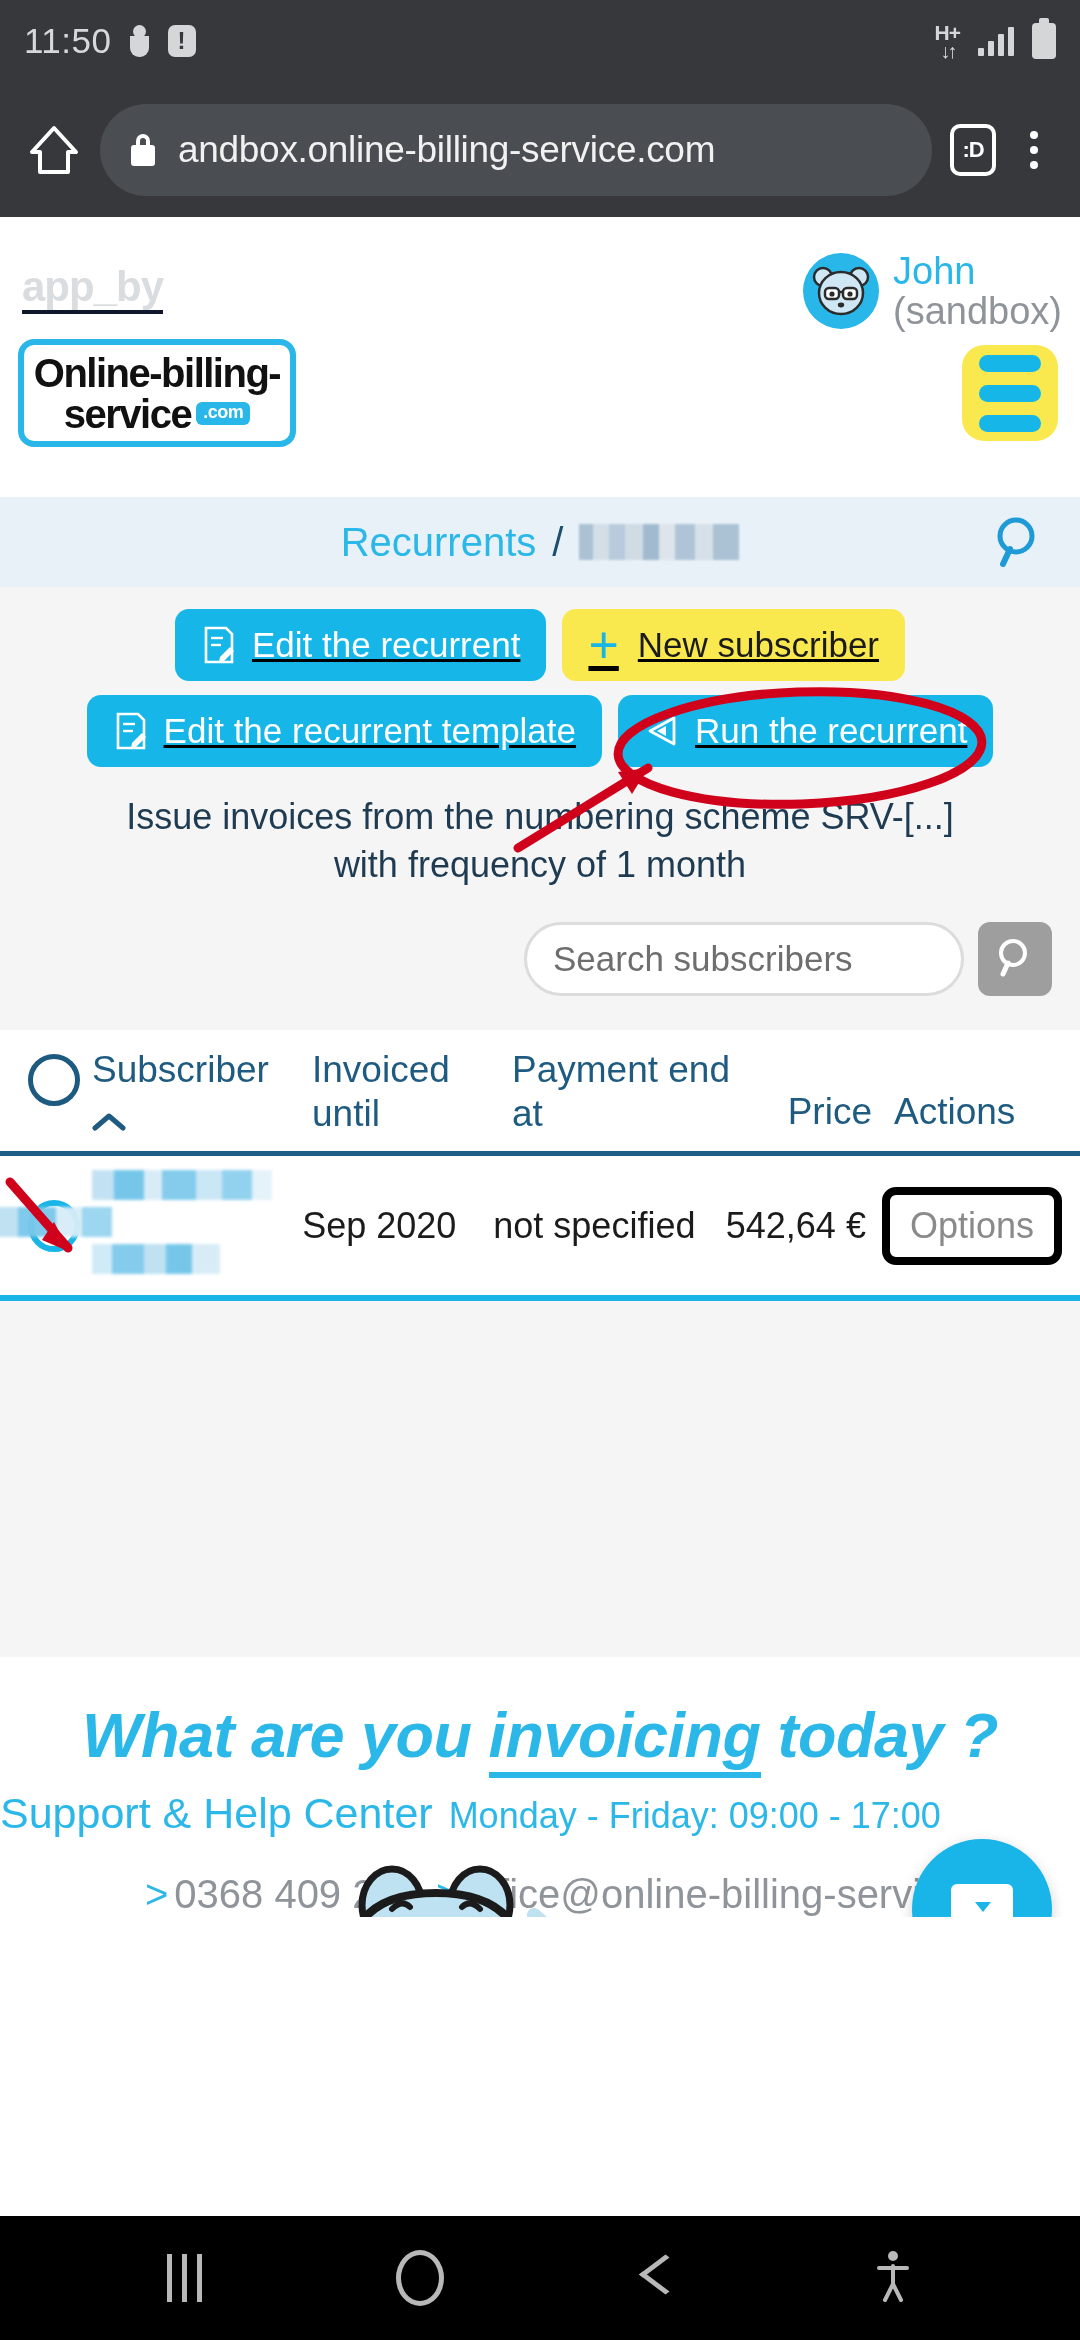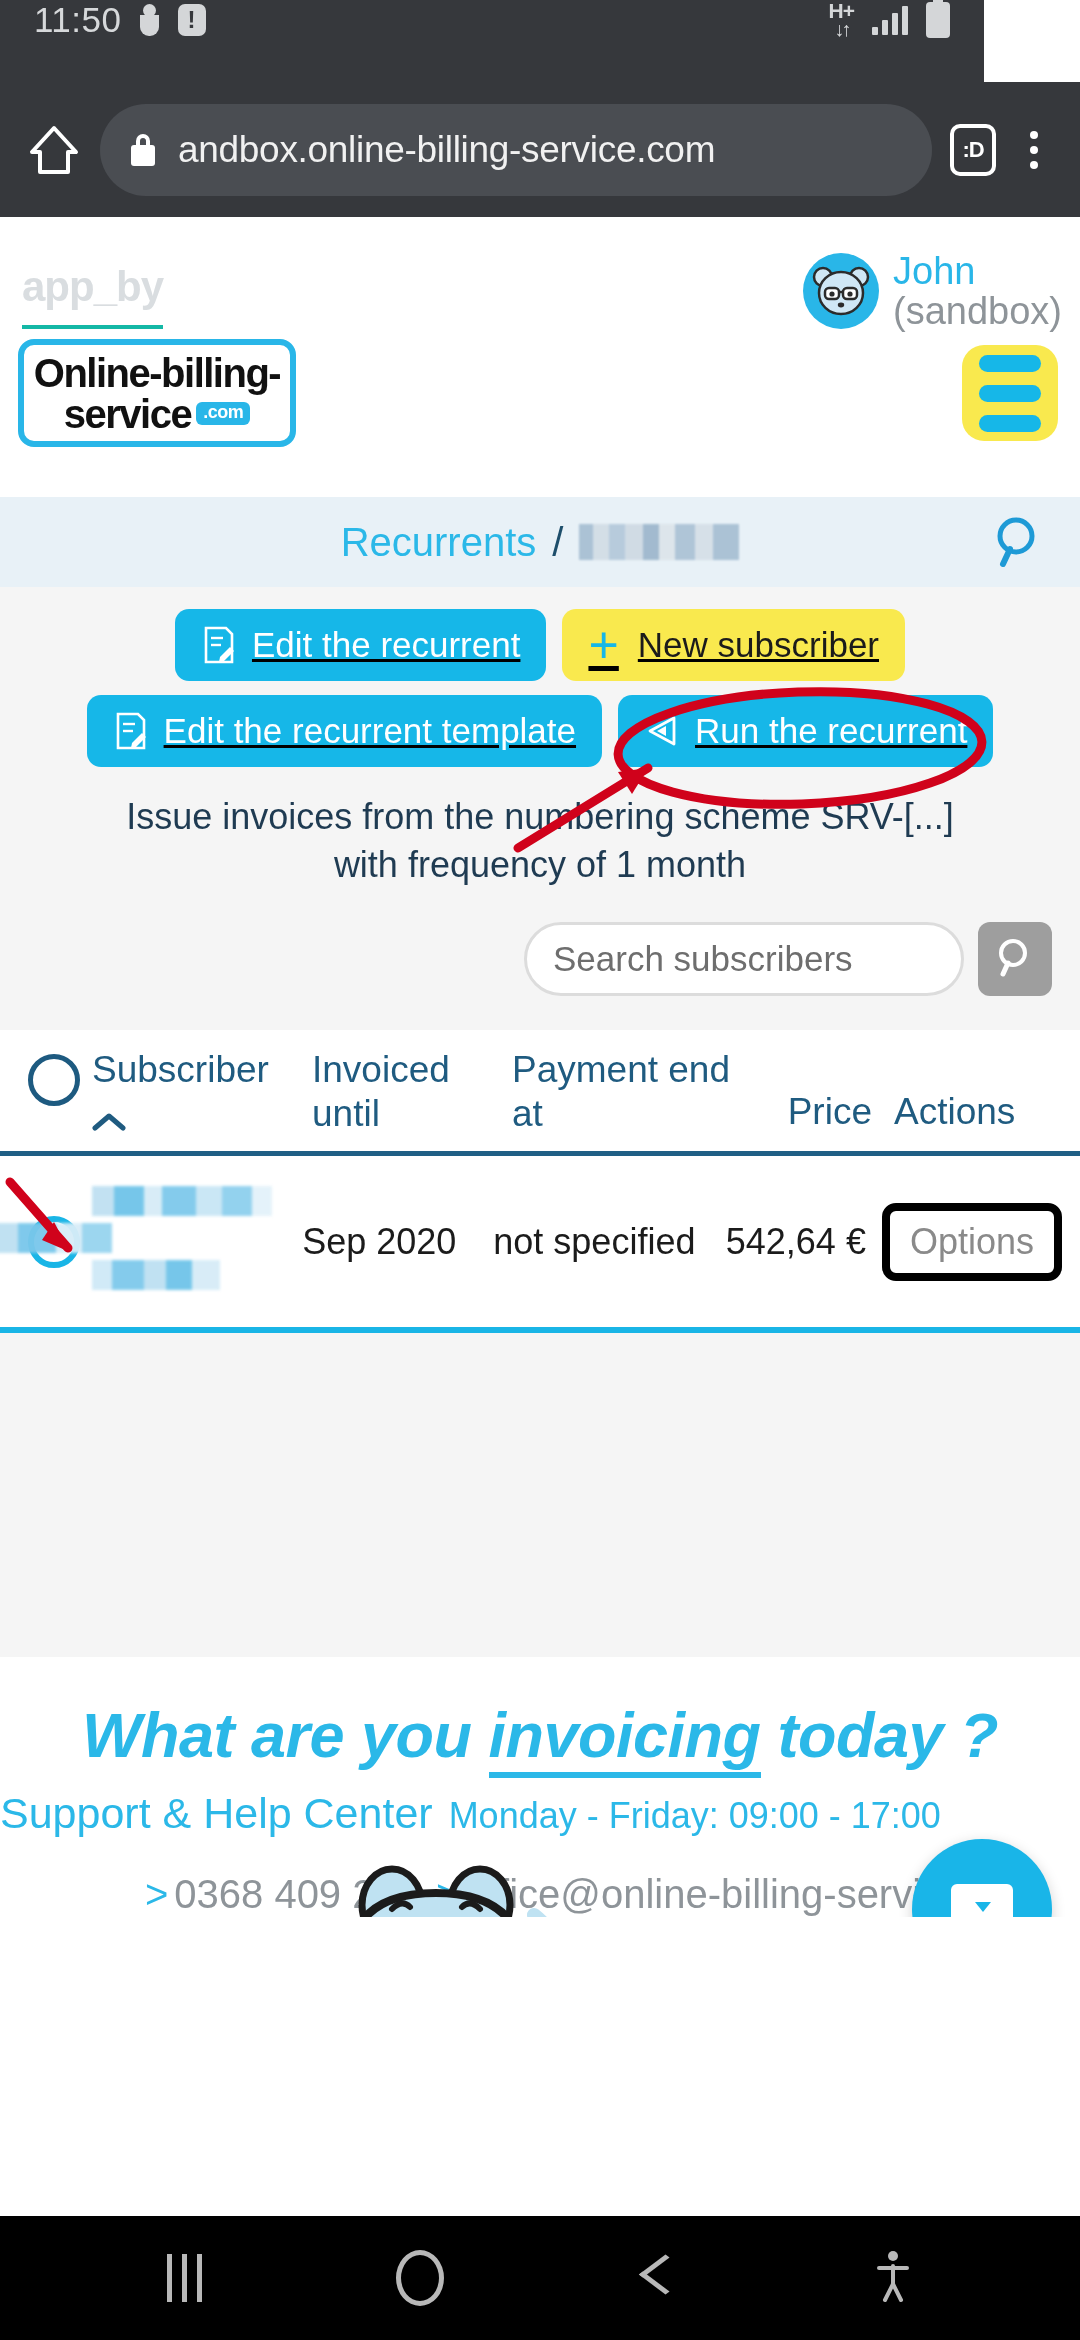--- a/index.html
+++ b/index.html
@@ -13,10 +13,10 @@
 
   
   .statusbar {
-    position: absolute; top: 0; left: 0; width: 984px; height: 82px;
+    position: absolute; top: 0; left: 0; width: 1080px; height: 82px;
     background: #36383c; color: #d4d6d8;
-    display: flex; align-items: flex-start; justify-content: space-between;
-    padding: 0 34px;
+    display: flex; align-items: center; justify-content: space-between;
+    padding: 0 24px;
   }
   .sb-left { display: flex; align-items: center; gap: 16px; }
   .sb-time { font-size: 35px; letter-spacing: 0.5px; color: #d6d8da; }

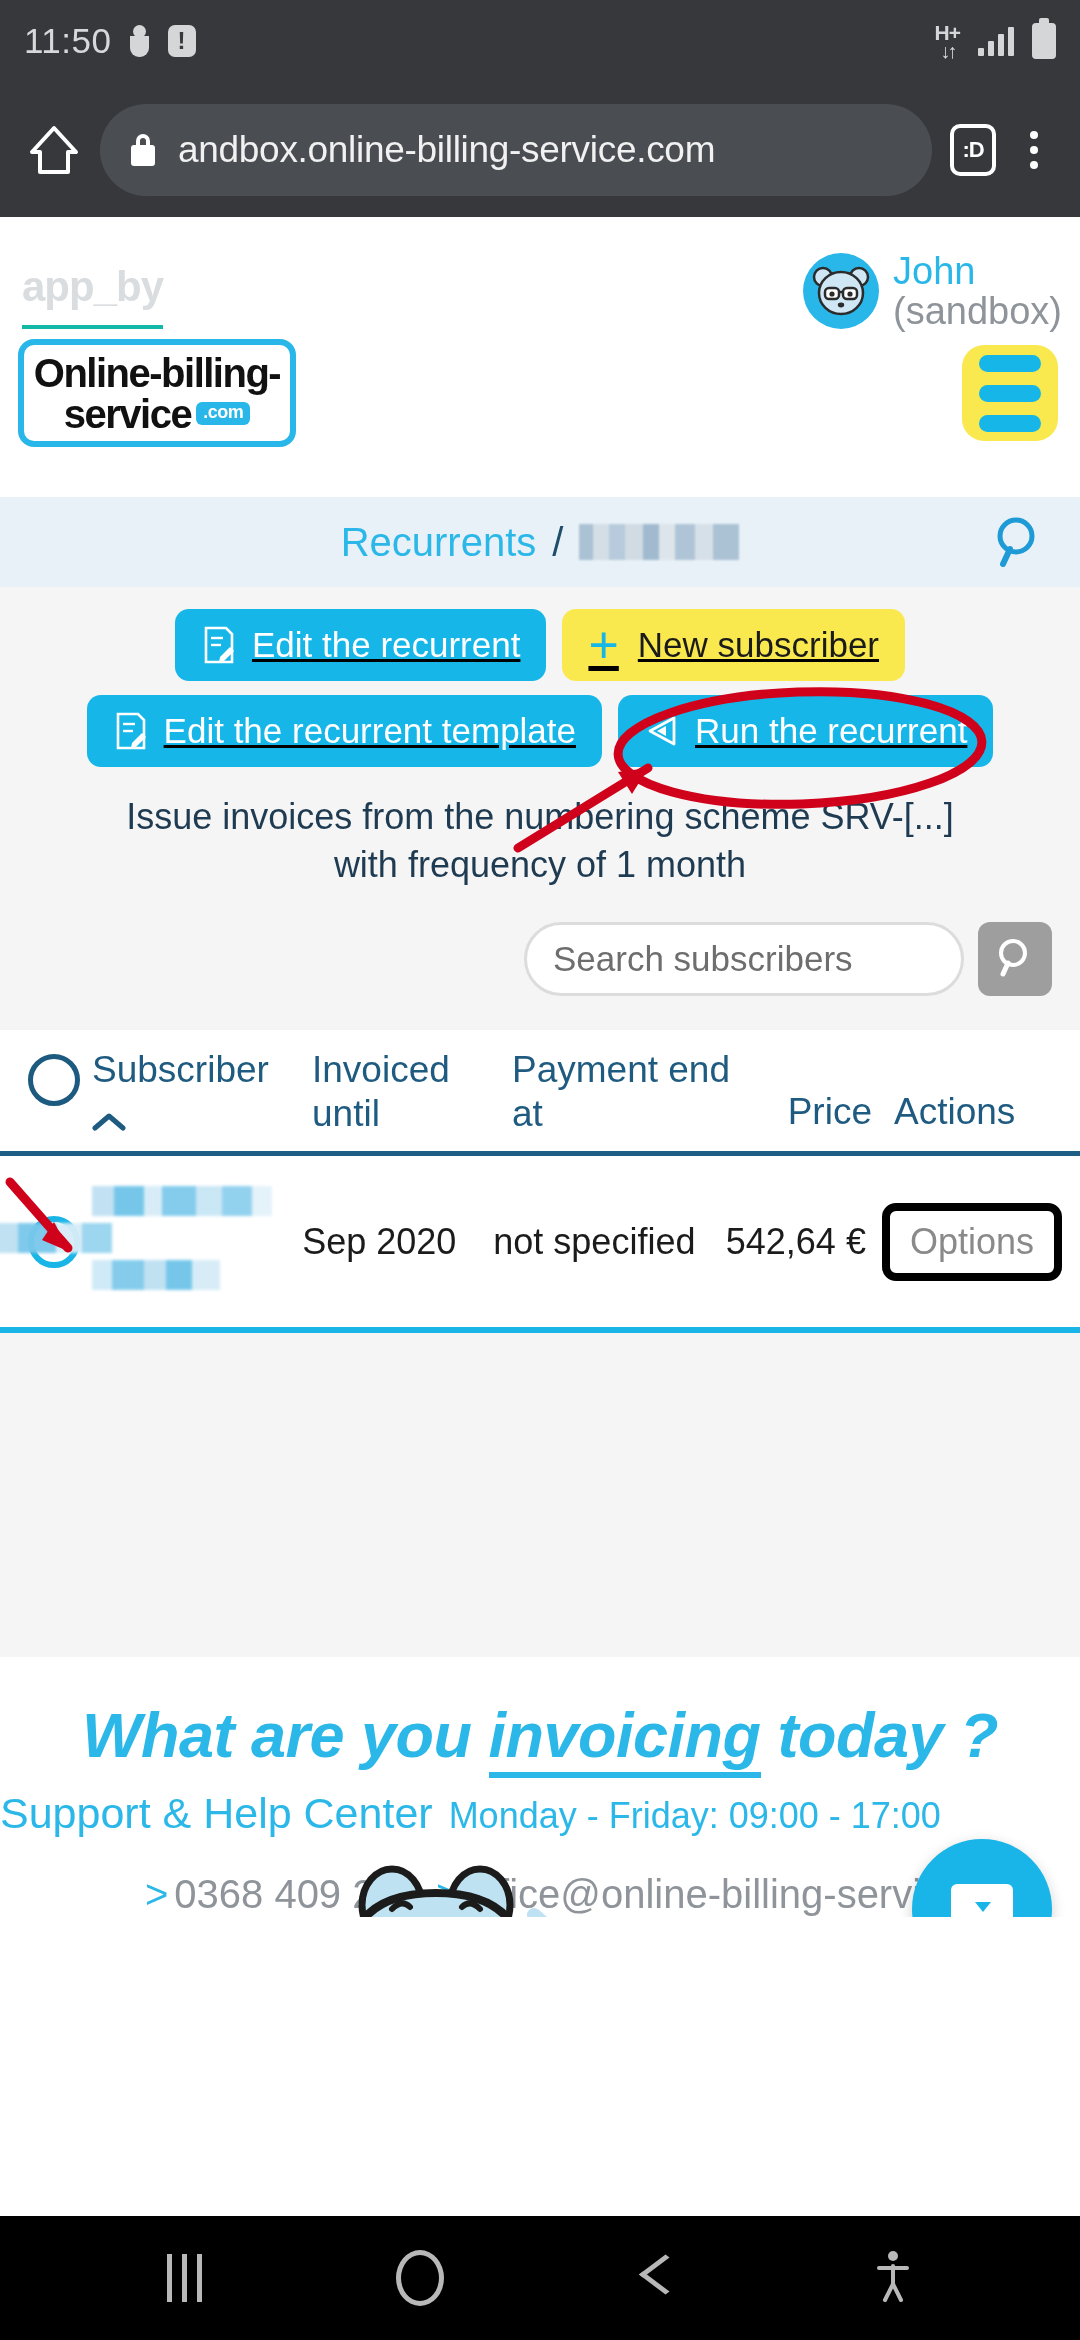--- a/index.html
+++ b/index.html
@@ -94,7 +94,7 @@
     position:absolute; left:22px; top:46px; font-size:42px; color:#d9dde0;
     font-weight:600; letter-spacing:-1px;
   }
-  .app-by span { border-bottom: 4px solid #14b8a6; padding-bottom:15px; }
+  .app-by span { border-bottom: 4px solid #0f172a; padding-bottom:0; }
   .logo {
     position:absolute; left:18px; top:122px; width:278px; height:108px;
     border: 6px solid #29b6e8; border-radius: 16px; background:#fff;

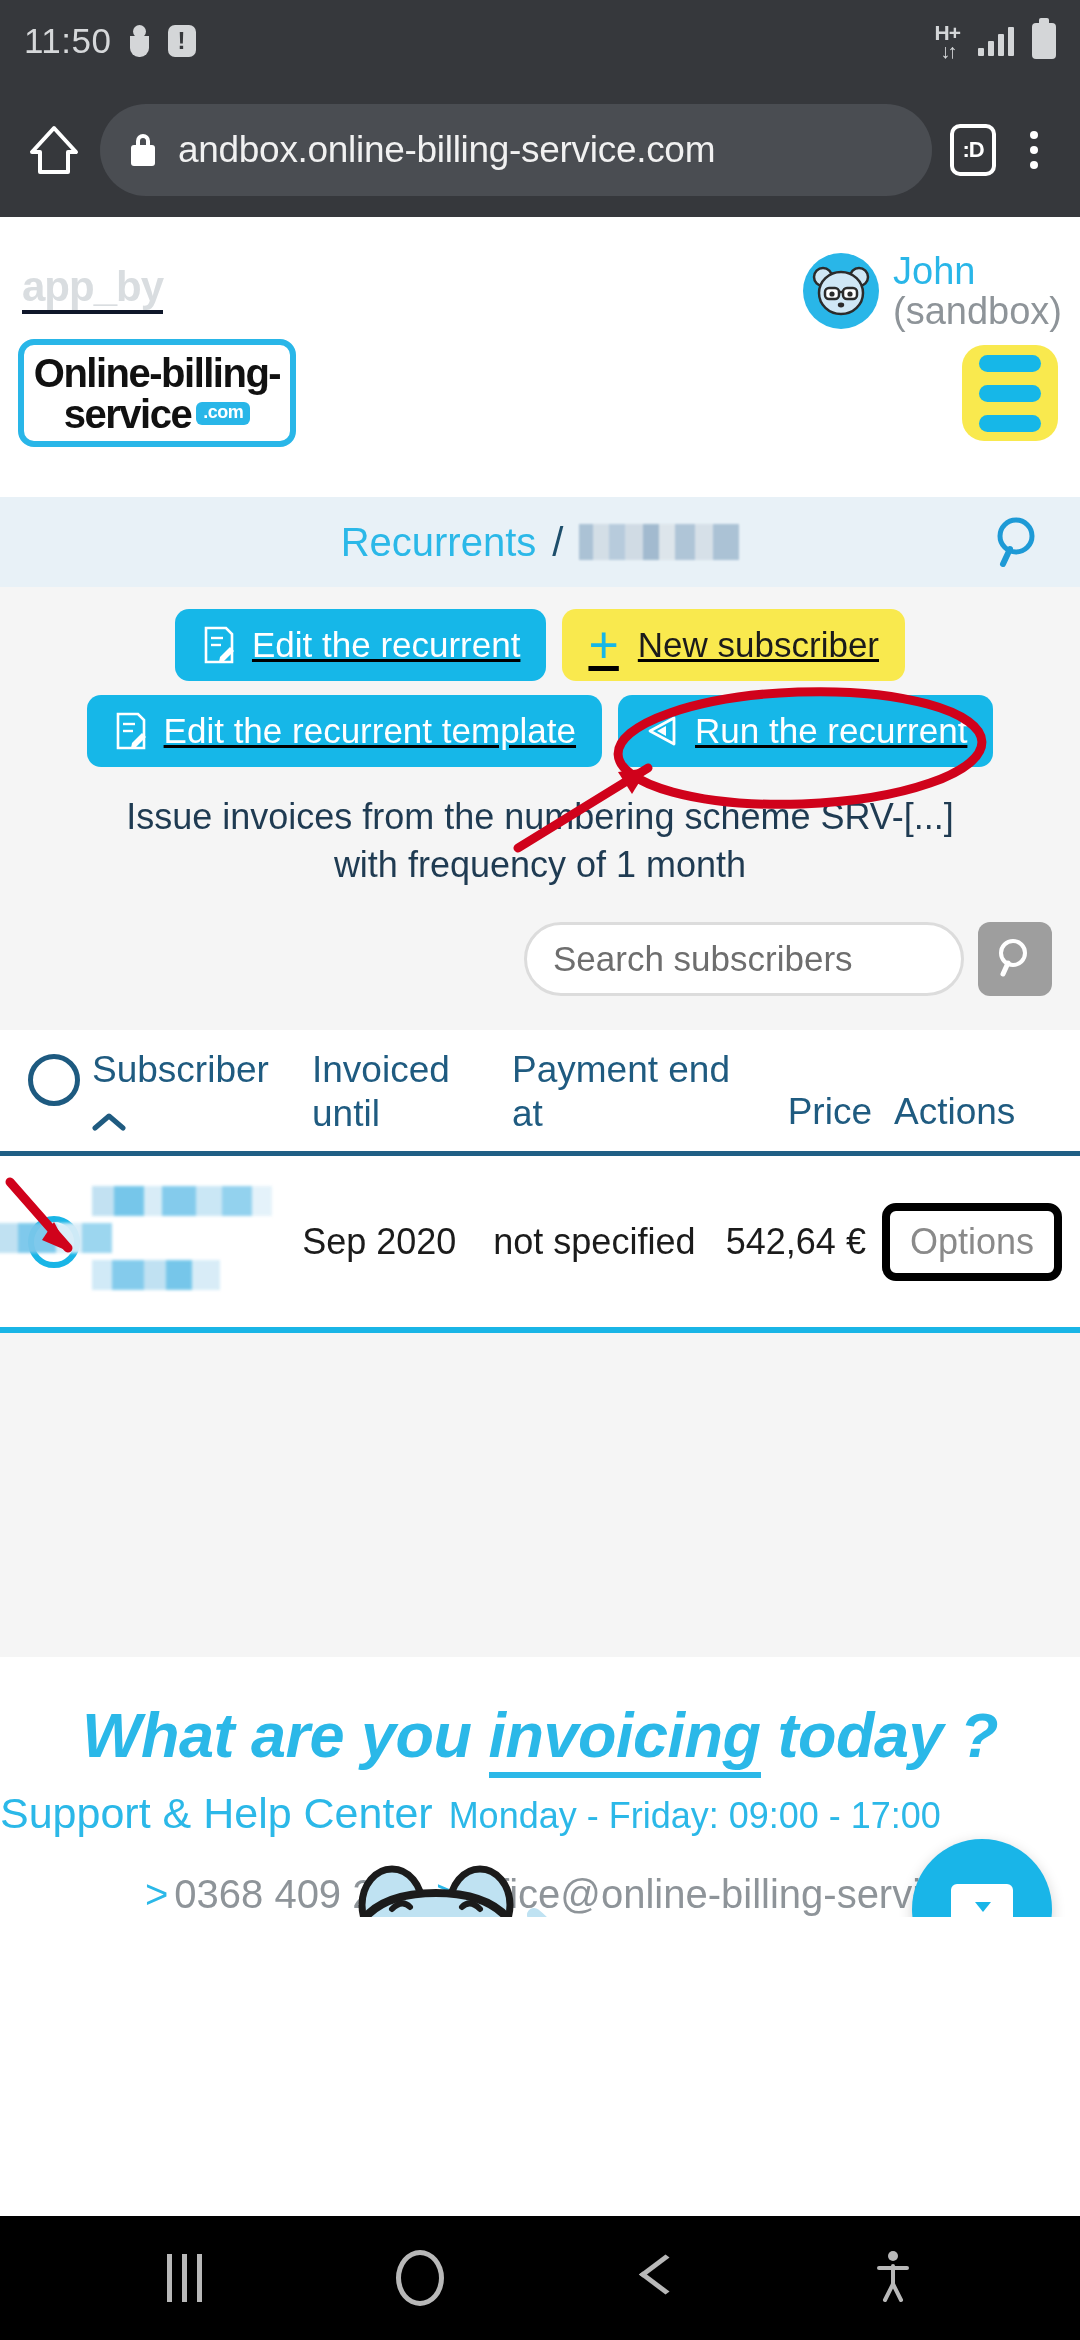--- a/index.html
+++ b/index.html
@@ -204,7 +204,7 @@
   .th.price { width: 130px; text-align:right; padding-top:42px;}
   .th.actions { width: 170px; text-align:left; padding-top:42px; padding-left: 22px;}
 
-  .trow { display:flex; align-items:center; padding: 30px 18px; min-height:118px; }
+  .trow { display:flex; align-items:center; padding: 14px 18px; min-height:118px; }
   .row-circle {
     width:52px; height:52px; border-radius:50%; border:6px solid #19b5e6;
     flex:0 0 auto; margin:0 12px 0 10px; background:transparent;

